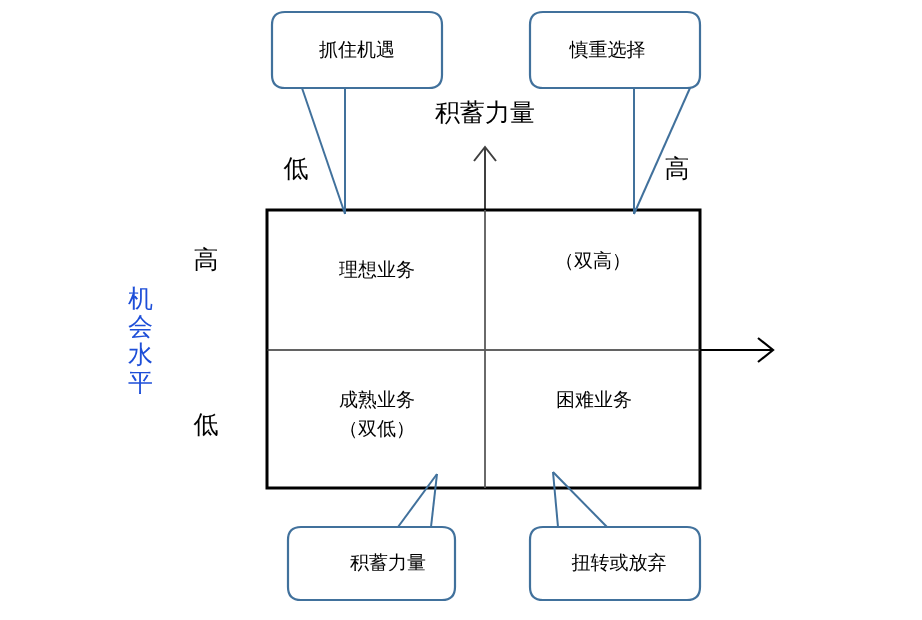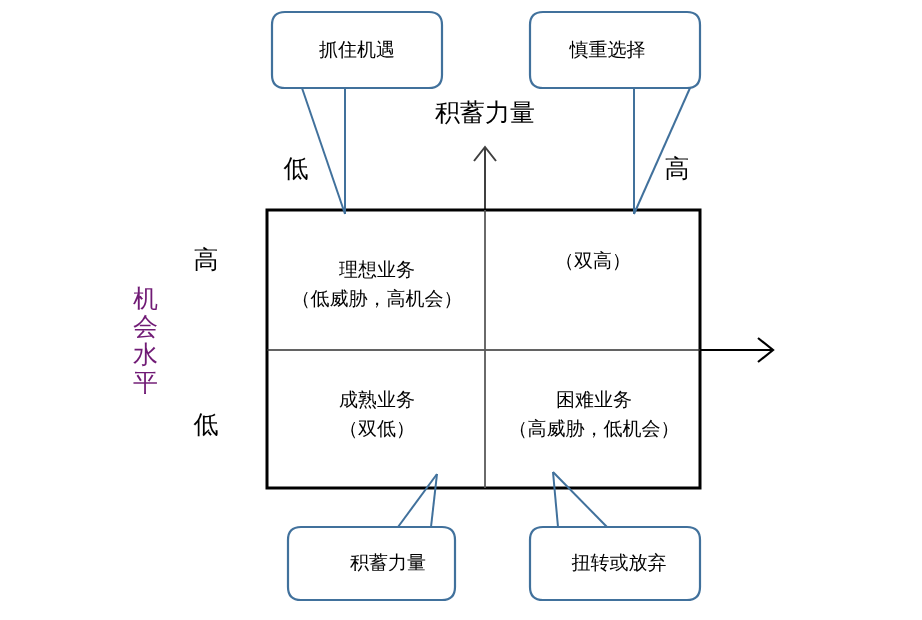--- a/index.html
+++ b/index.html
@@ -50,9 +50,9 @@
   .vlabel {
     position: absolute;
     font-size: 25px;
-    color: #701a75;
+    color: #1d4ed8;
     line-height: 1.12;
-    text-align: right;
+    text-align: left;
     white-space: normal;
     width: 30px;
   }

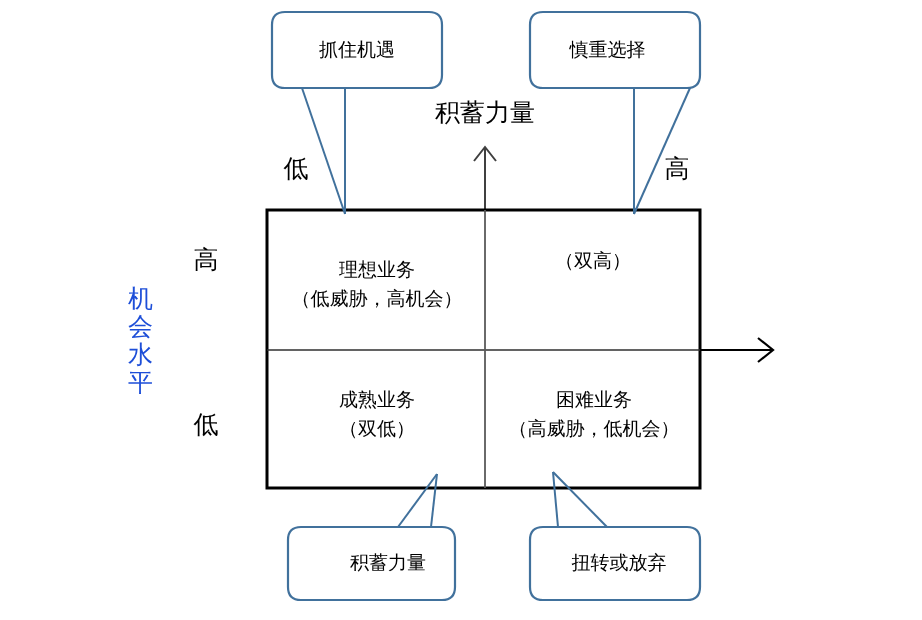--- a/index.html
+++ b/index.html
@@ -135,7 +135,6 @@
 
   <div class="txt quadrant-label" style="left:272px; top:255px; width:210px;">
     <div>理想业务</div>
-    <div>（低威胁，高机会）</div>
   </div>
 
   <div class="txt quadrant-label" style="left:488px; top:246px; width:210px;">

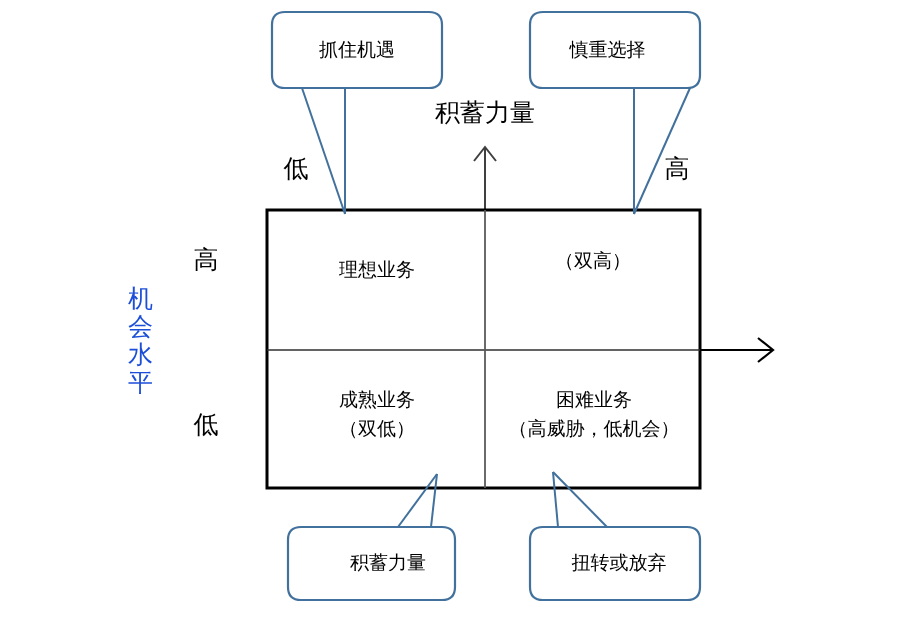--- a/index.html
+++ b/index.html
@@ -148,7 +148,6 @@
 
   <div class="txt quadrant-label" style="left:488px; top:385px; width:212px;">
     <div>困难业务</div>
-    <div>（高威胁，低机会）</div>
   </div>
 
 </div>

